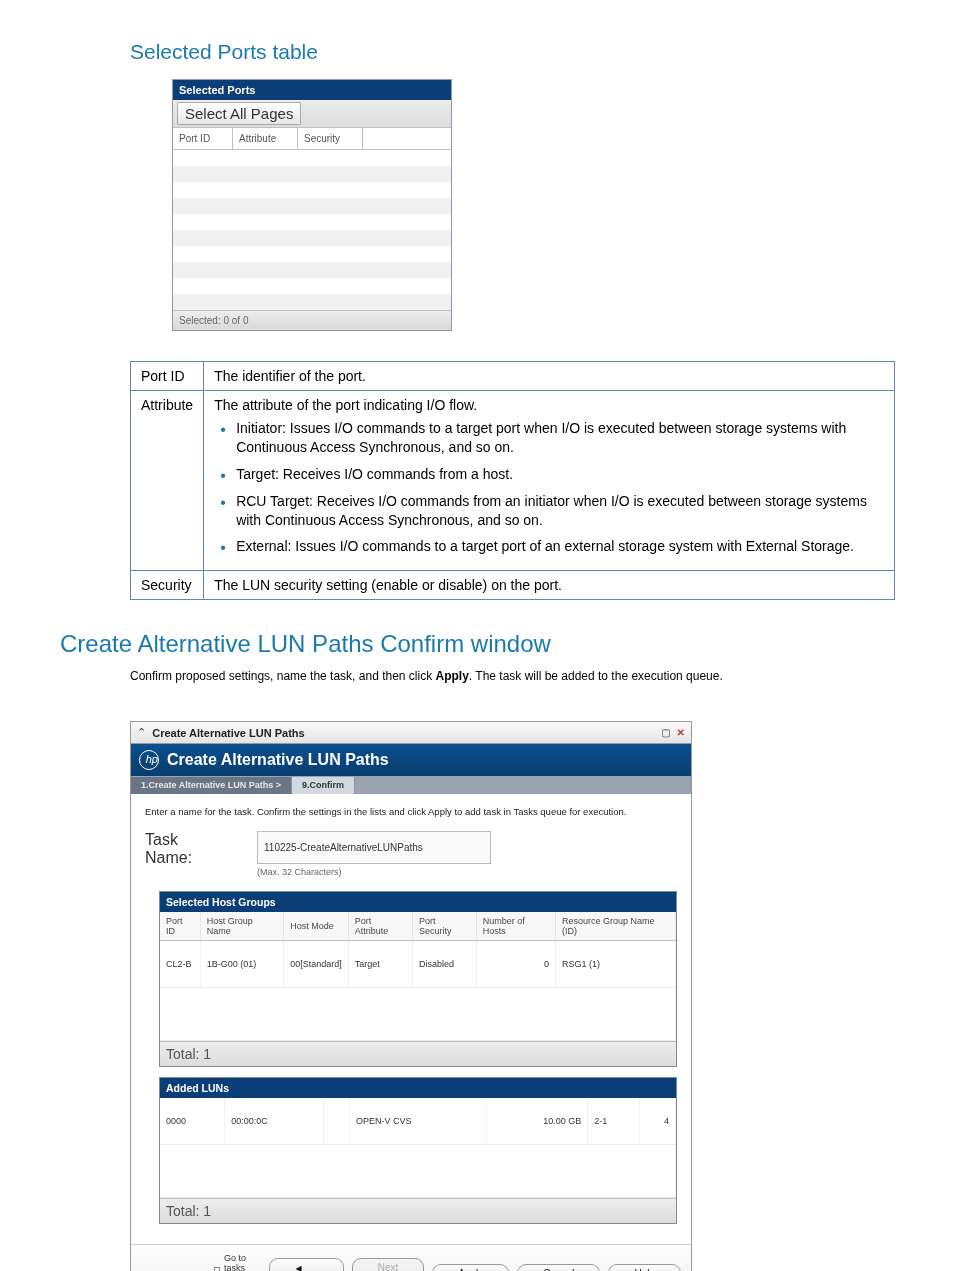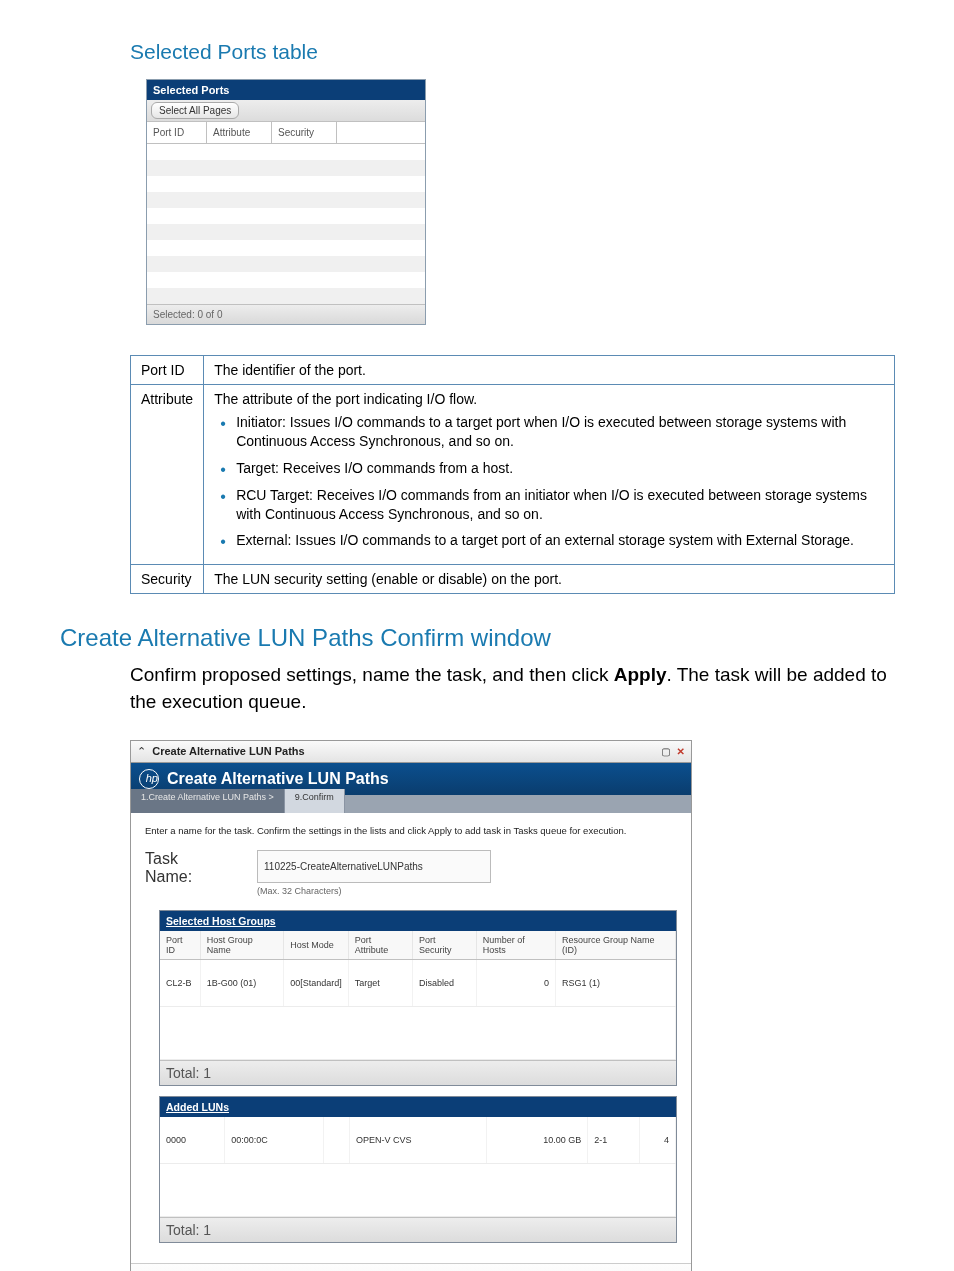--- a/index.html
+++ b/index.html
@@ -32,7 +32,7 @@
 
   
   .sp-widget {
-    margin-left: 86px;
+    margin-left: 112px;
     margin-bottom: 30px;
     width: 278px;
     border: 1px solid #8b9dae;

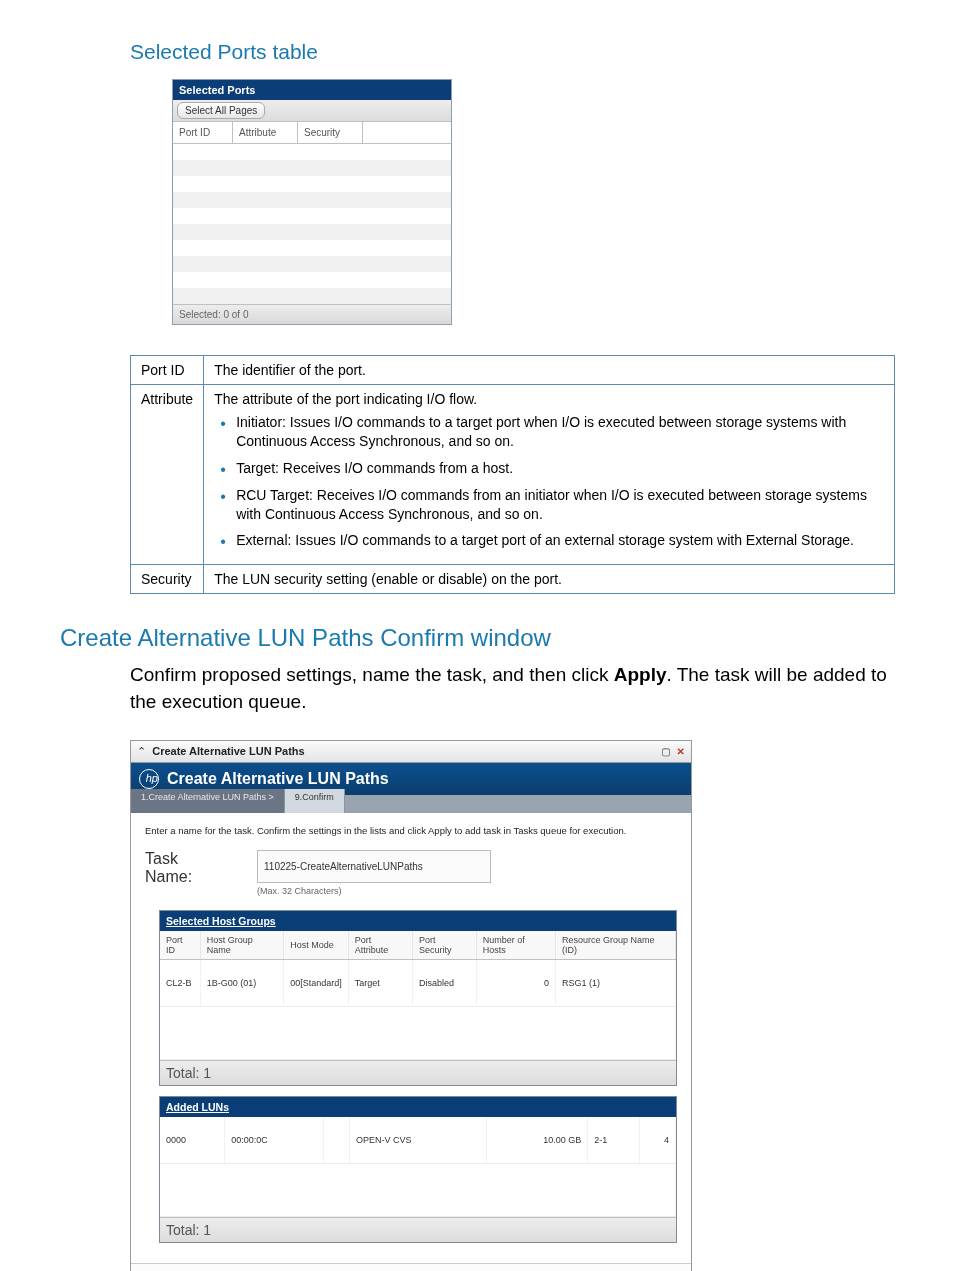--- a/index.html
+++ b/index.html
@@ -54,9 +54,9 @@
     display: inline-block;
     background: linear-gradient(#fff, #e6e6e6);
     border: 1px solid #aaa;
-    border-radius: 6px;
-    color: #333;
-    font-size: 10px;
+    border-radius: 1px;
+    color: #333;
+    font-size: 15px;
     padding: 2px 7px;
     cursor: pointer;
   }

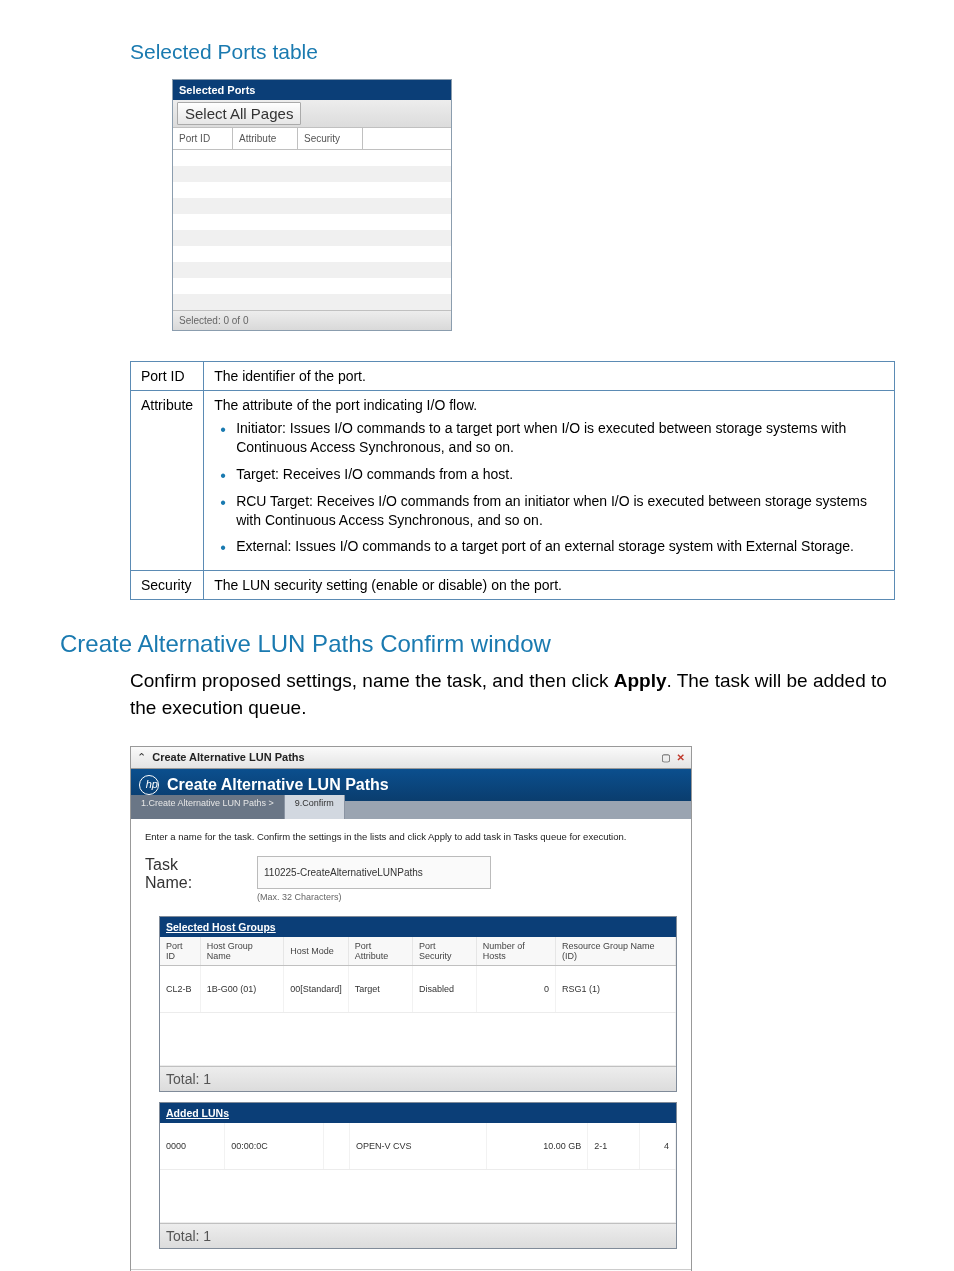--- a/index.html
+++ b/index.html
@@ -25,8 +25,8 @@
     margin: 30px 0 10px 0;
   }
   .body-text {
-    margin: 0 0 24px 70px;
-    font-size: 19px;
+    margin: 0 0 36px 70px;
+    font-size: 12px;
     line-height: 1.4;
   }
 

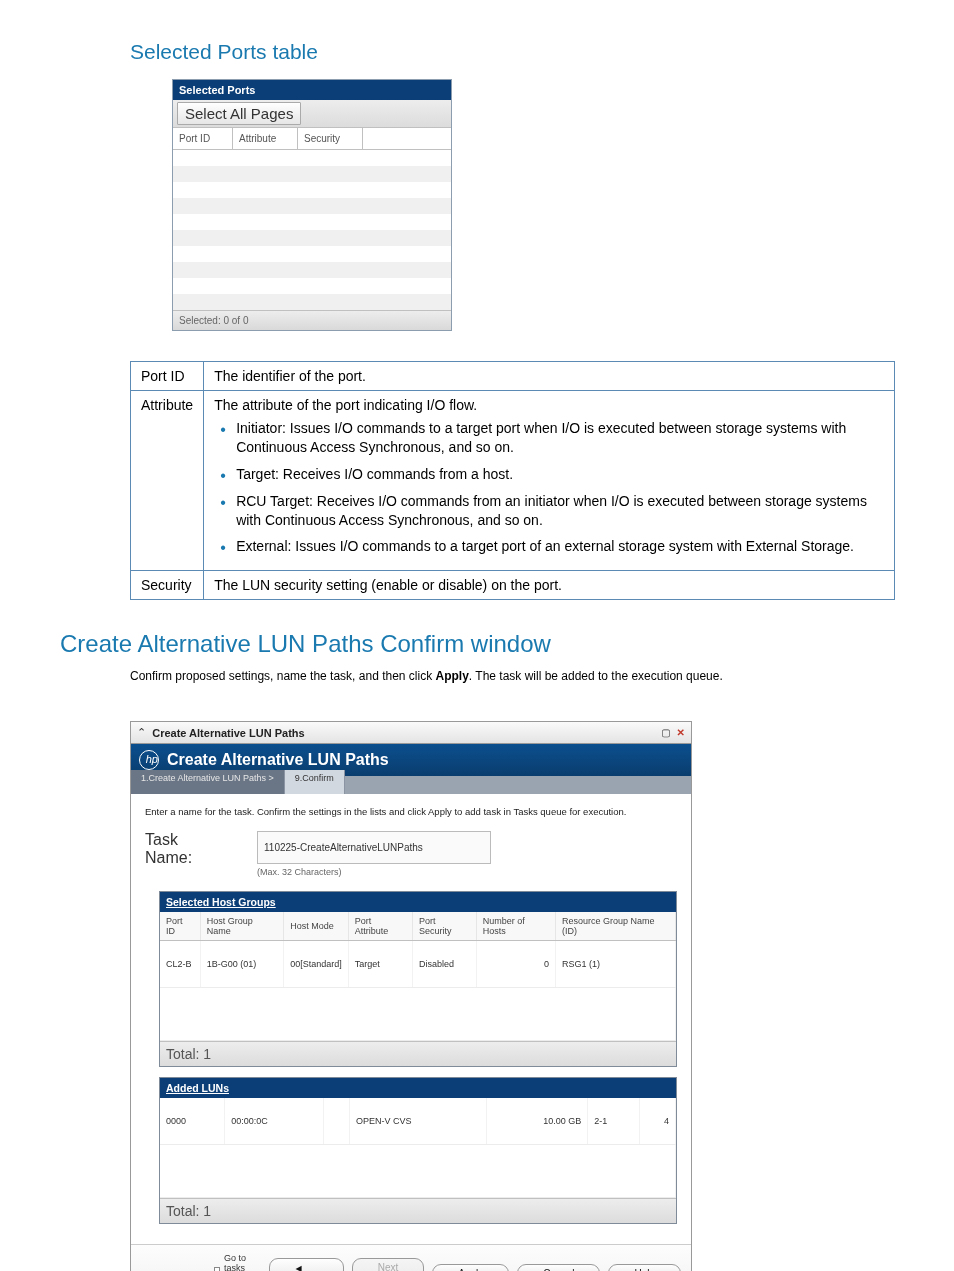--- a/index.html
+++ b/index.html
@@ -198,8 +198,9 @@
     background: #6a7686;
     color: #e6e6e6;
     font-size: 9px;
-    padding: 3px 10px 11px;
+    padding: 3px 10px 4px;
     border-right: 1px solid #8a94a3;
+    font-weight: bold;
   }
   .cw-tab.active {
     background: #d2d8e0;

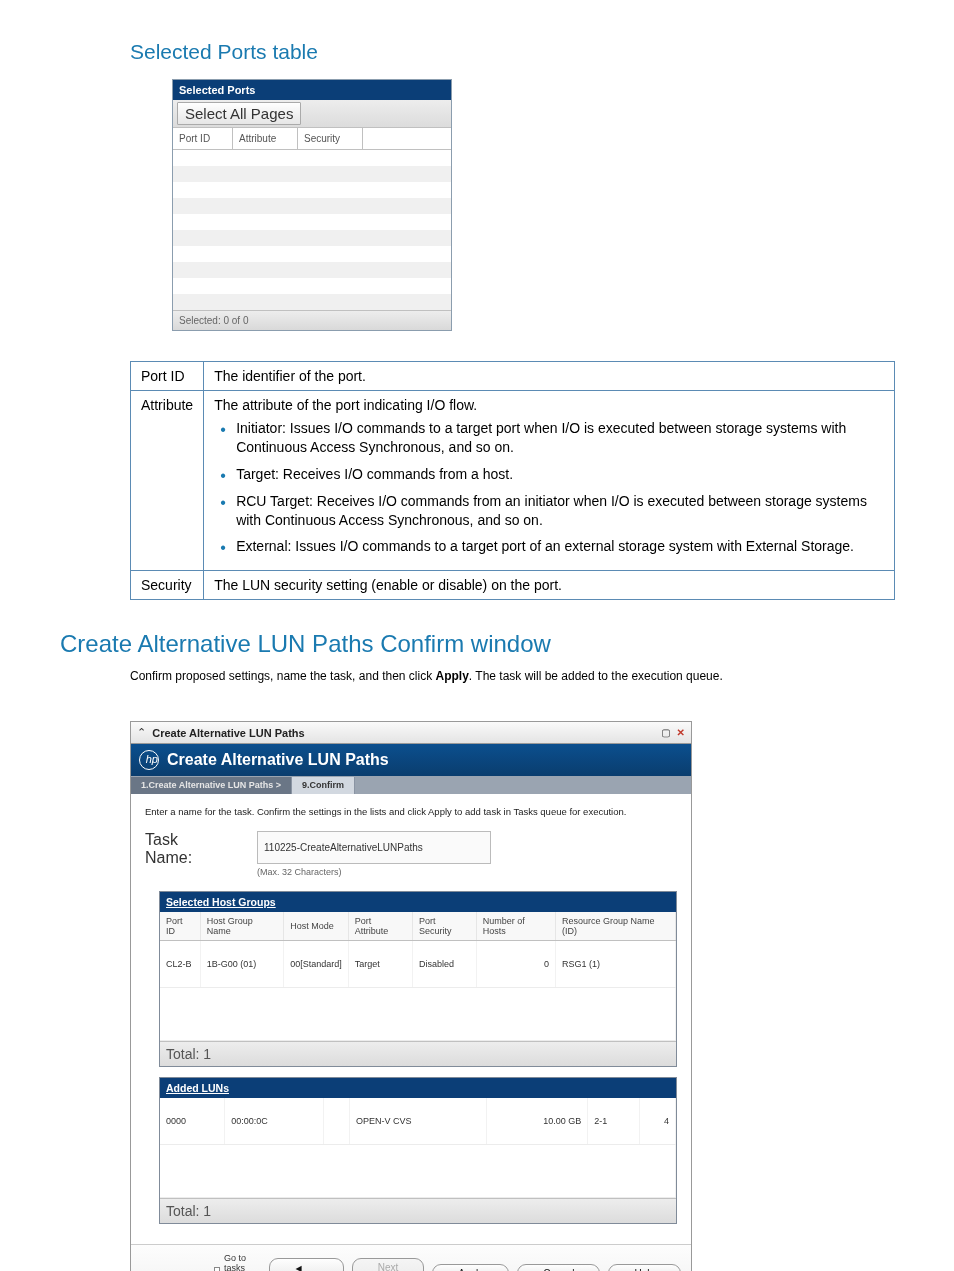--- a/index.html
+++ b/index.html
@@ -251,7 +251,6 @@
     font-weight: bold;
     font-size: 10.5px;
     padding: 4px 6px;
-    text-decoration: underline;
   }
   .tbl {
     width: 100%;

